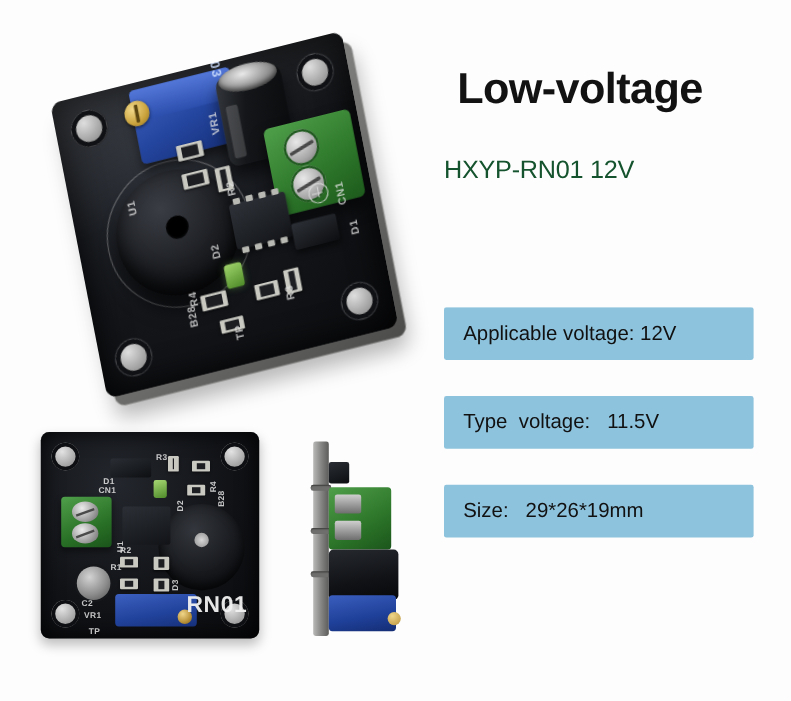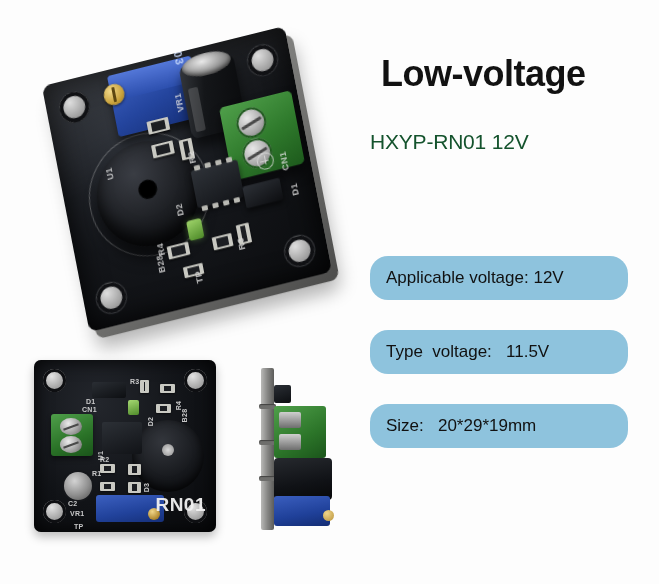--- a/index.html
+++ b/index.html
@@ -31,7 +31,7 @@
   }
   .spec{
     background:#8ec3dd;
-    border-radius:18px;
+    border-radius:2px;
     height:44px;
     margin-bottom:30px;
     display:flex; align-items:center;

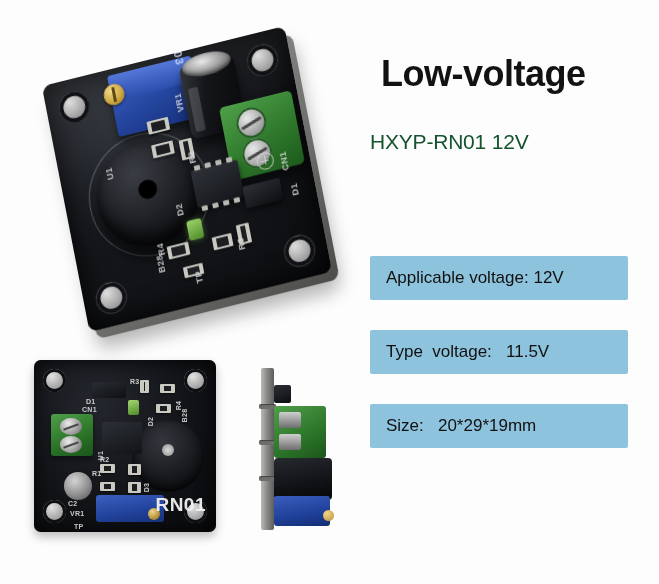--- a/index.html
+++ b/index.html
@@ -486,7 +486,7 @@
   <div class="spec-list">
     <div class="spec">Applicable voltage: 12V</div>
     <div class="spec">Type  voltage:   11.5V</div>
-    <div class="spec">Size:   20*29*19mm</div>
+    <div class="spec">Size:   29*26*19mm</div>
   </div>
 
 </div>

